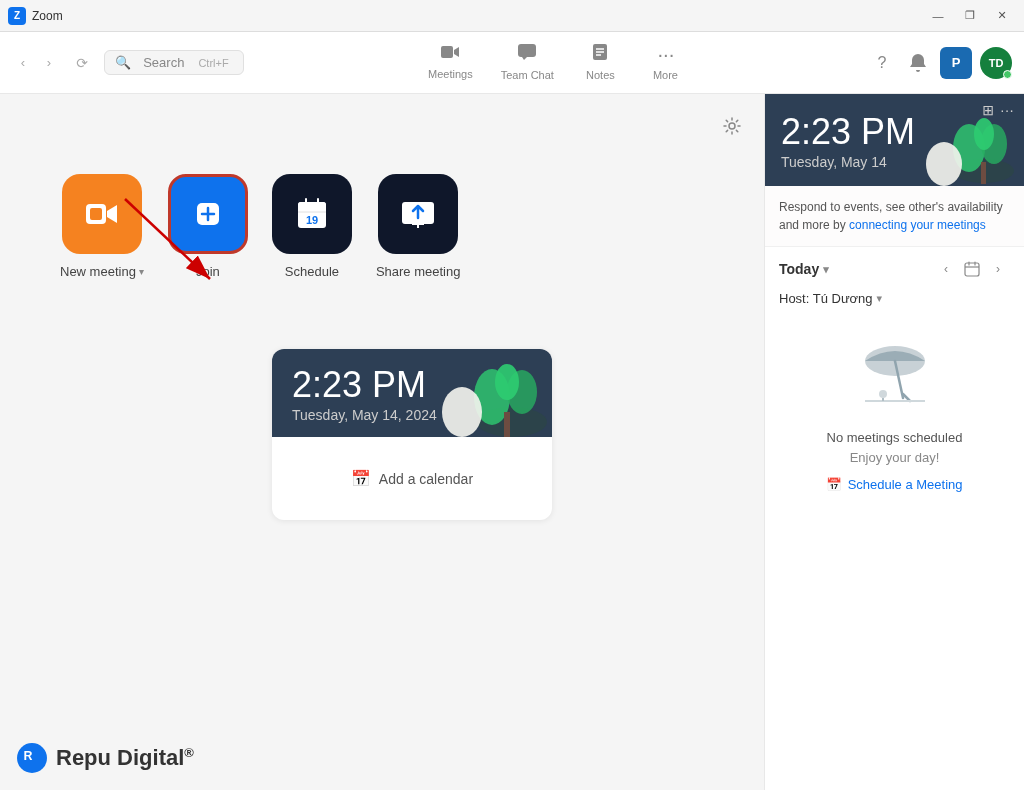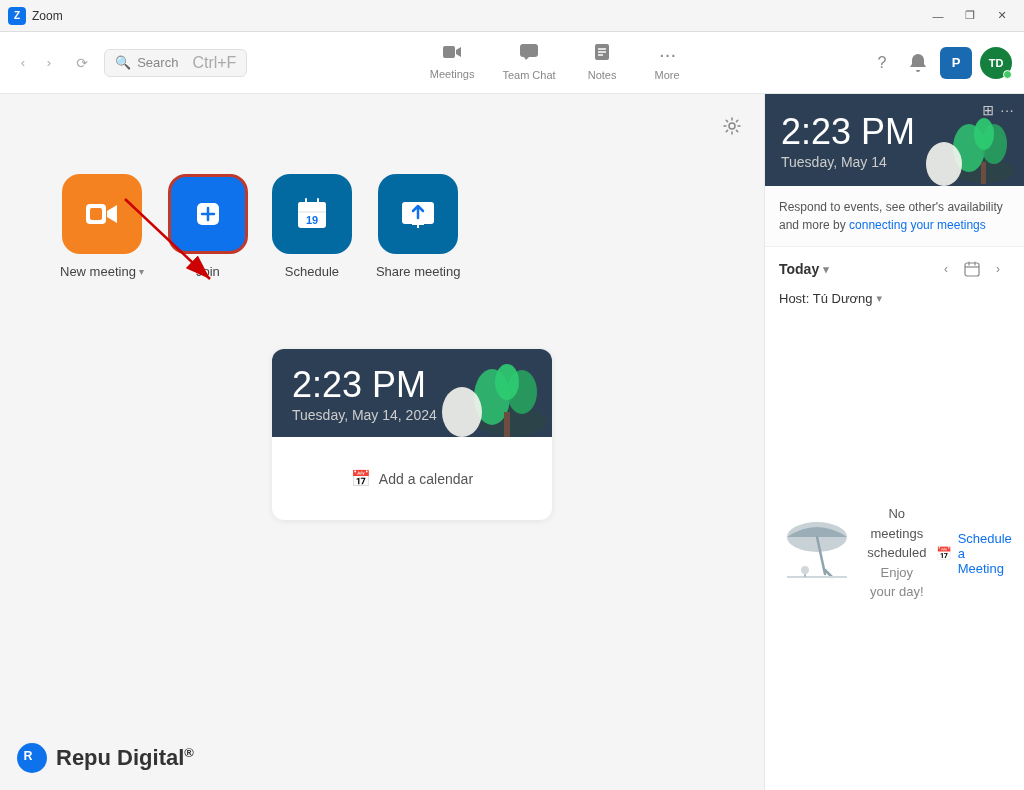--- a/index.html
+++ b/index.html
@@ -107,7 +107,7 @@
       cursor: pointer;
     }
     .search-box-icon { color: #888; font-size: 13px; }
-    .search-box-text { font-size: 13px; color: #888; }
+    .search-box-text { font-size: 13px; color: #888; margin-left: 6px; }
     .search-shortcut { font-size: 16px; color: #aaa; margin-left: 8px; }
 
     

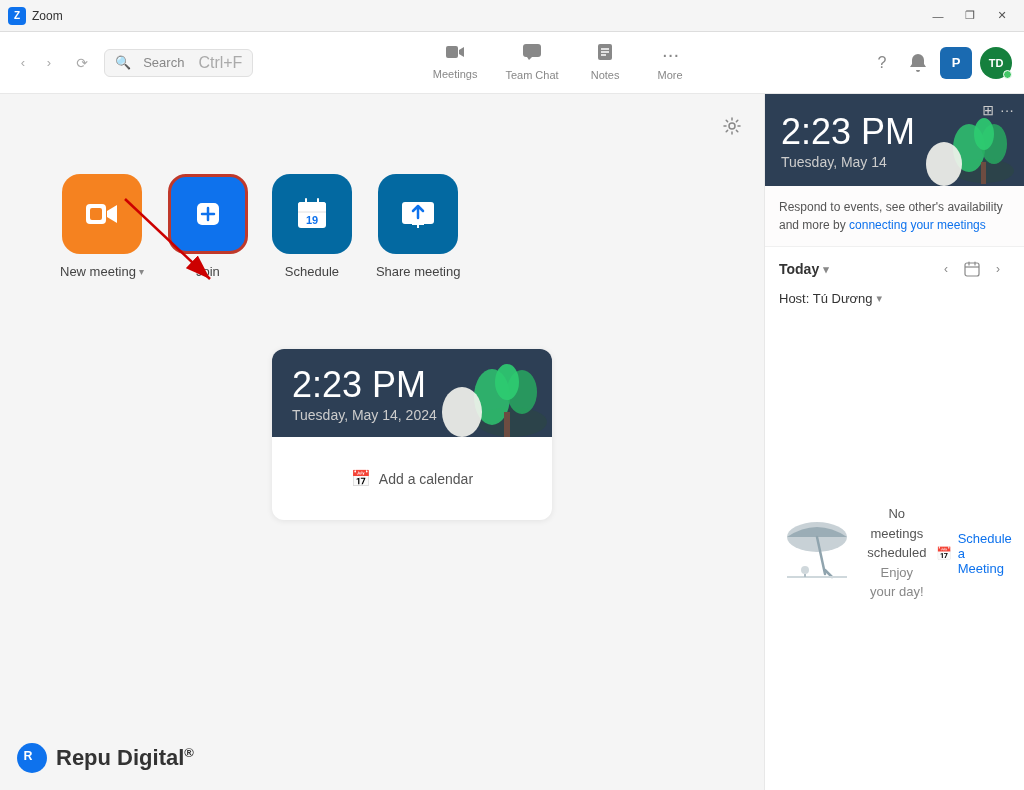--- a/index.html
+++ b/index.html
@@ -108,7 +108,7 @@
     }
     .search-box-icon { color: #888; font-size: 13px; }
     .search-box-text { font-size: 13px; color: #888; margin-left: 6px; }
-    .search-shortcut { font-size: 16px; color: #aaa; margin-left: 8px; }
+    .search-shortcut { font-size: 11px; color: #aaa; margin-left: 8px; }
 
     
     .nav-tabs {

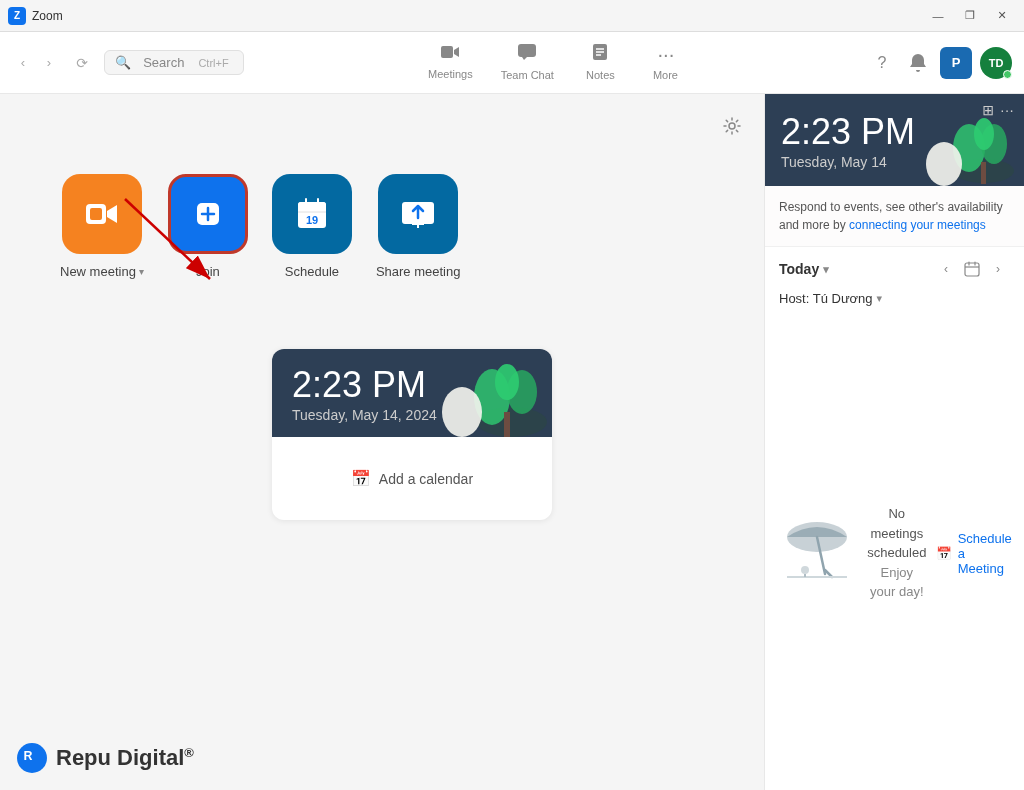--- a/index.html
+++ b/index.html
@@ -237,7 +237,7 @@
     }
     .action-btn-circle.orange { background: #f58220; }
     .action-btn-circle.blue { background: #0e72ed; border: 3px solid #c0392b; }
-    .action-btn-circle.blue-light { background: #0369a1; }
+    .action-btn-circle.blue-light { background: #0f172a; }
     .action-btn-label {
       font-size: 13px;
       color: #444;

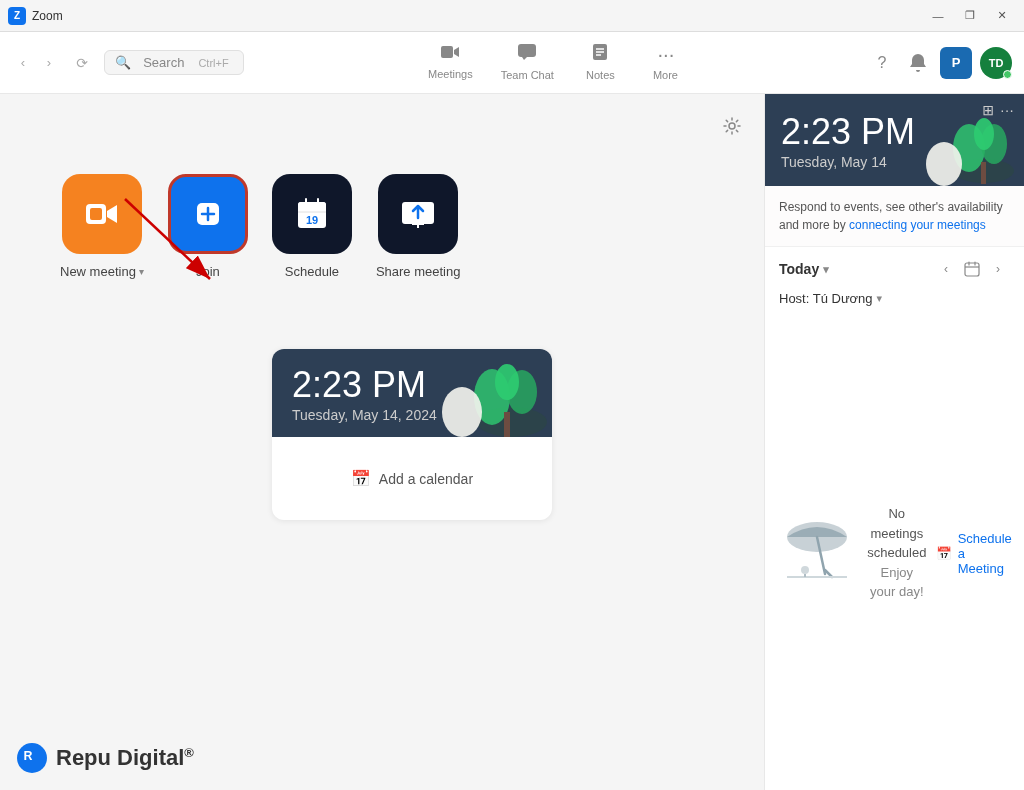--- a/index.html
+++ b/index.html
@@ -383,8 +383,8 @@
     .no-meetings {
       flex: 1;
       display: flex;
-      align-items: center;
-      justify-content: center;
+      flex-direction: column;
+      align-items: center;
       gap: 10px;
       padding: 20px;
     }

